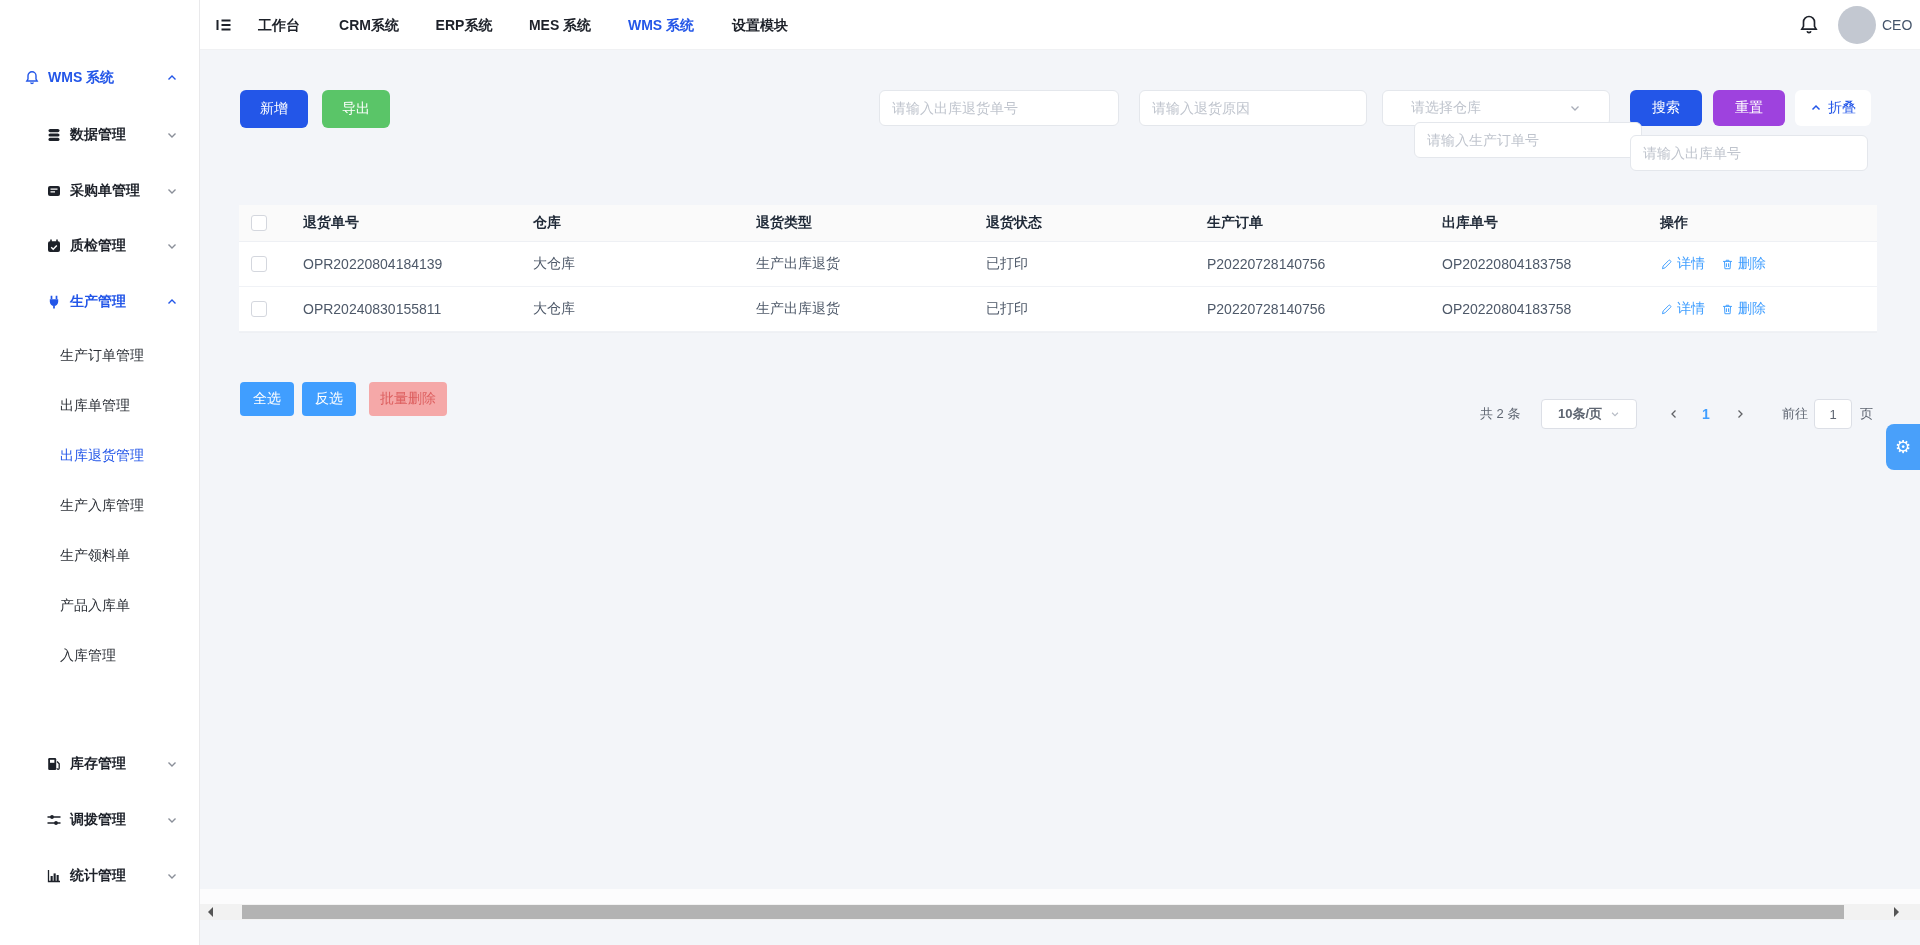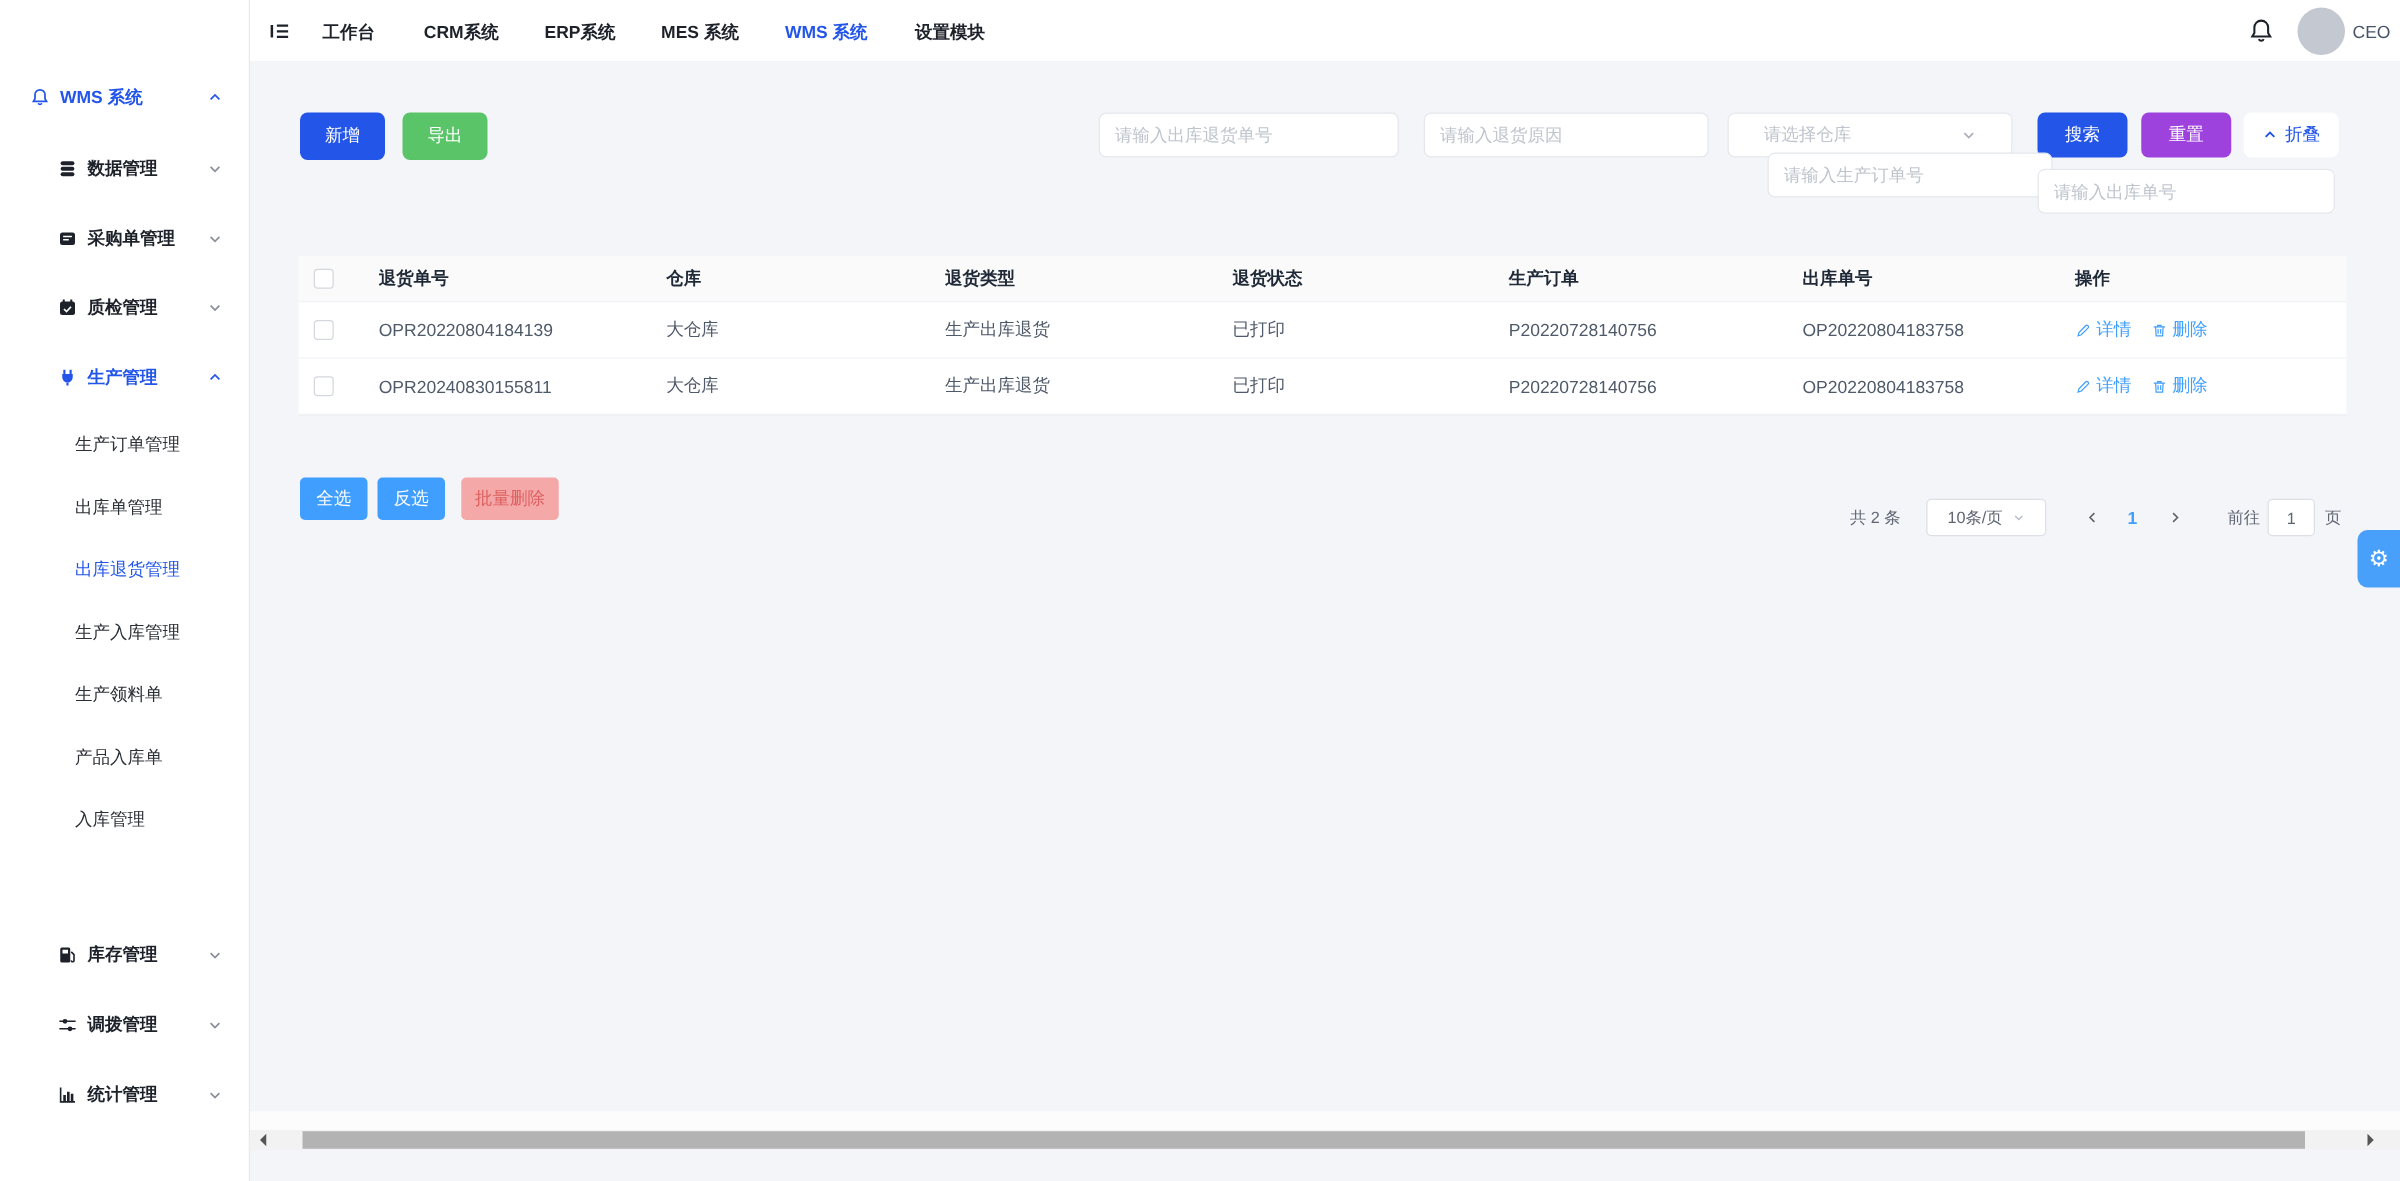--- a/index.html
+++ b/index.html
@@ -53,7 +53,7 @@
 
   
   .pg-text { position:absolute; top:399px; height:30px; line-height:30px; color:#5f6672; font-size:13px; white-space:nowrap; }
-  .pg-box { position:absolute; top:399px; height:30px; border:1px solid #dcdfe6; border-radius:4px; background:#fff; display:flex; align-items:center; justify-content:center; color:#5f6672; font-size:13px; cursor:pointer; }
+  .pg-box { position:absolute; top:399px; height:30px; border:1px solid #dcdfe6; border-radius:4px; background:#fff; display:flex; align-items:center; justify-content:center; color:#5f6672; font-size:13px; cursor:pointer;font-weight:bold; }
   .pg-arrow { position:absolute; top:399px; width:28px; height:30px; display:flex; align-items:center; justify-content:center; color:#606266; cursor:pointer; }
   .pg-num { position:absolute; top:399px; width:28px; height:30px; line-height:30px; text-align:center; color:#409eff; font-weight:700; cursor:pointer; }
   .goto-in { position:absolute; top:399px; left:1814px; width:38px; height:30px; border:1px solid #dcdfe6; border-radius:4px; text-align:center; font-size:13px; color:#5f6672; outline:none; font-family:inherit; }

